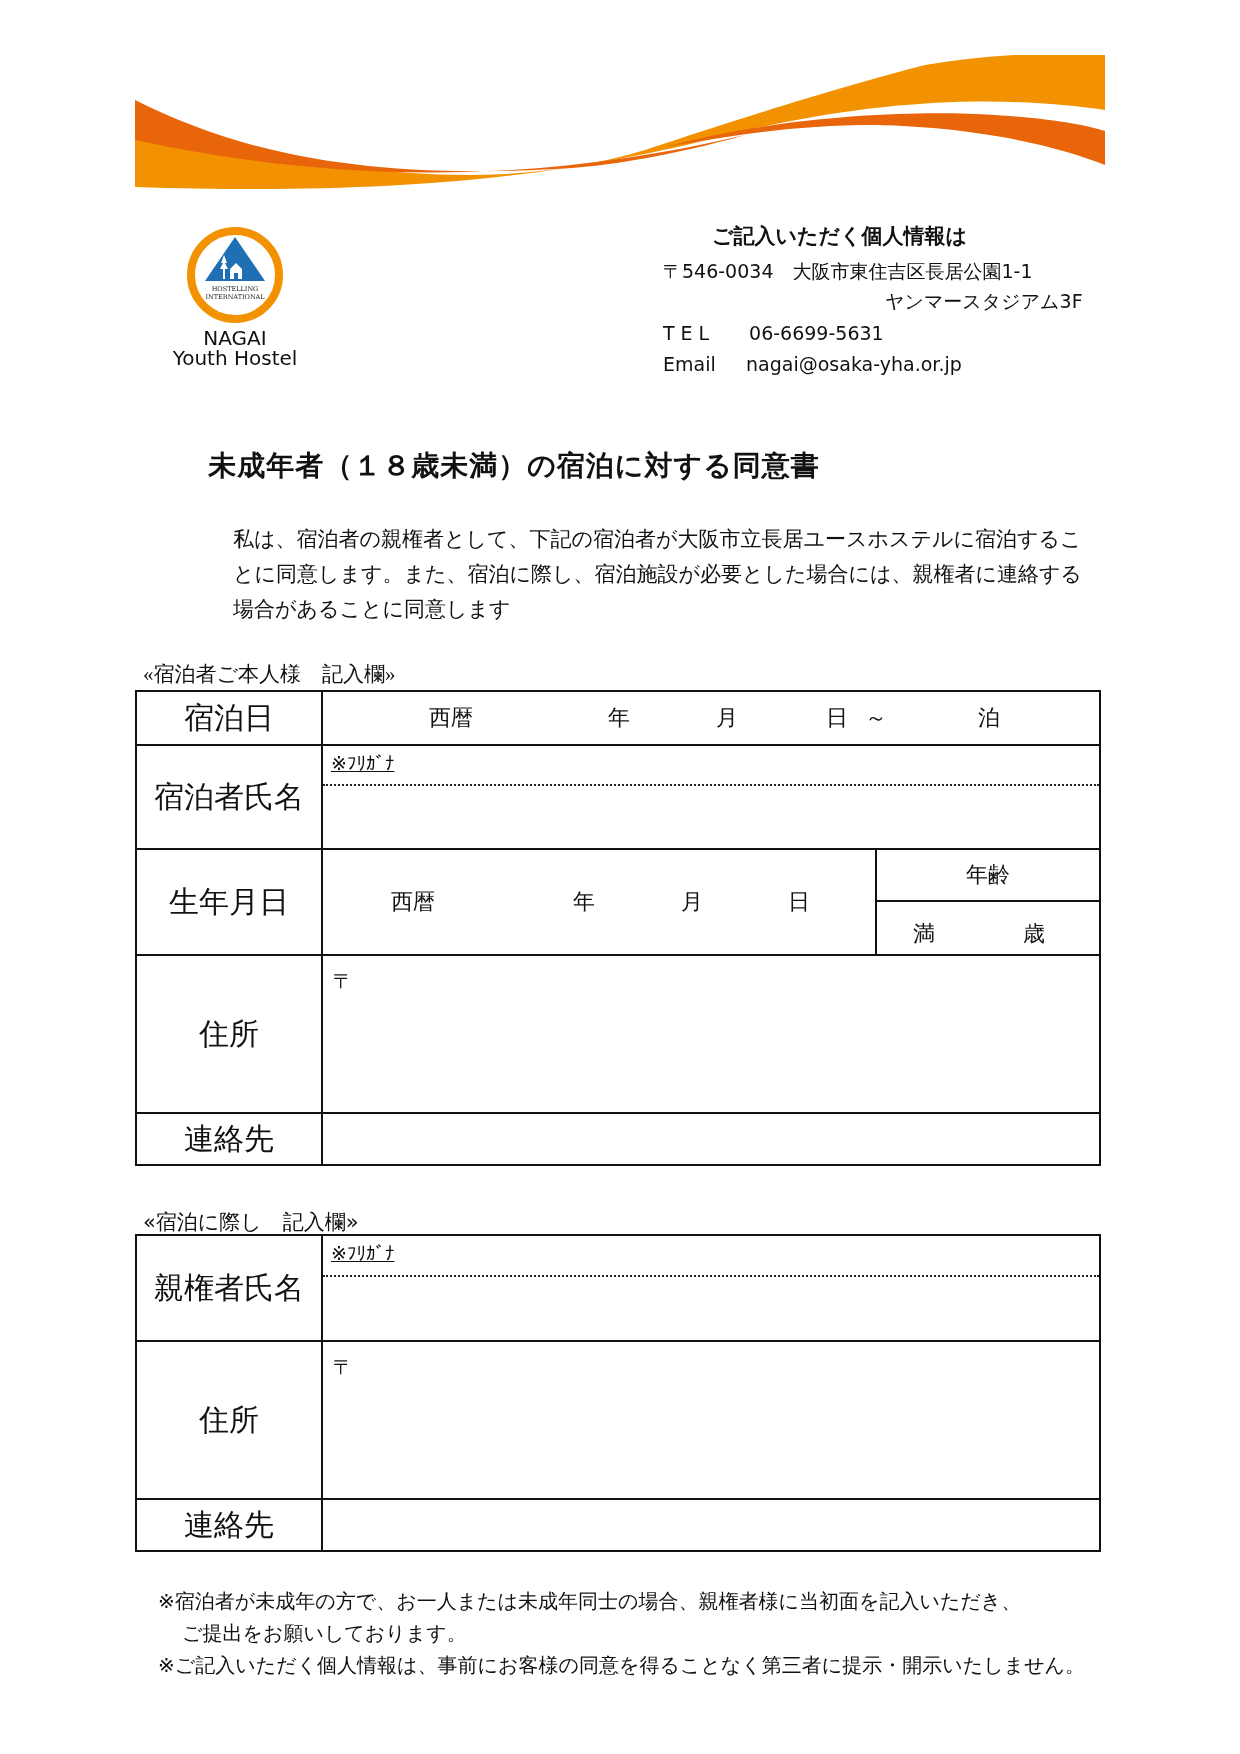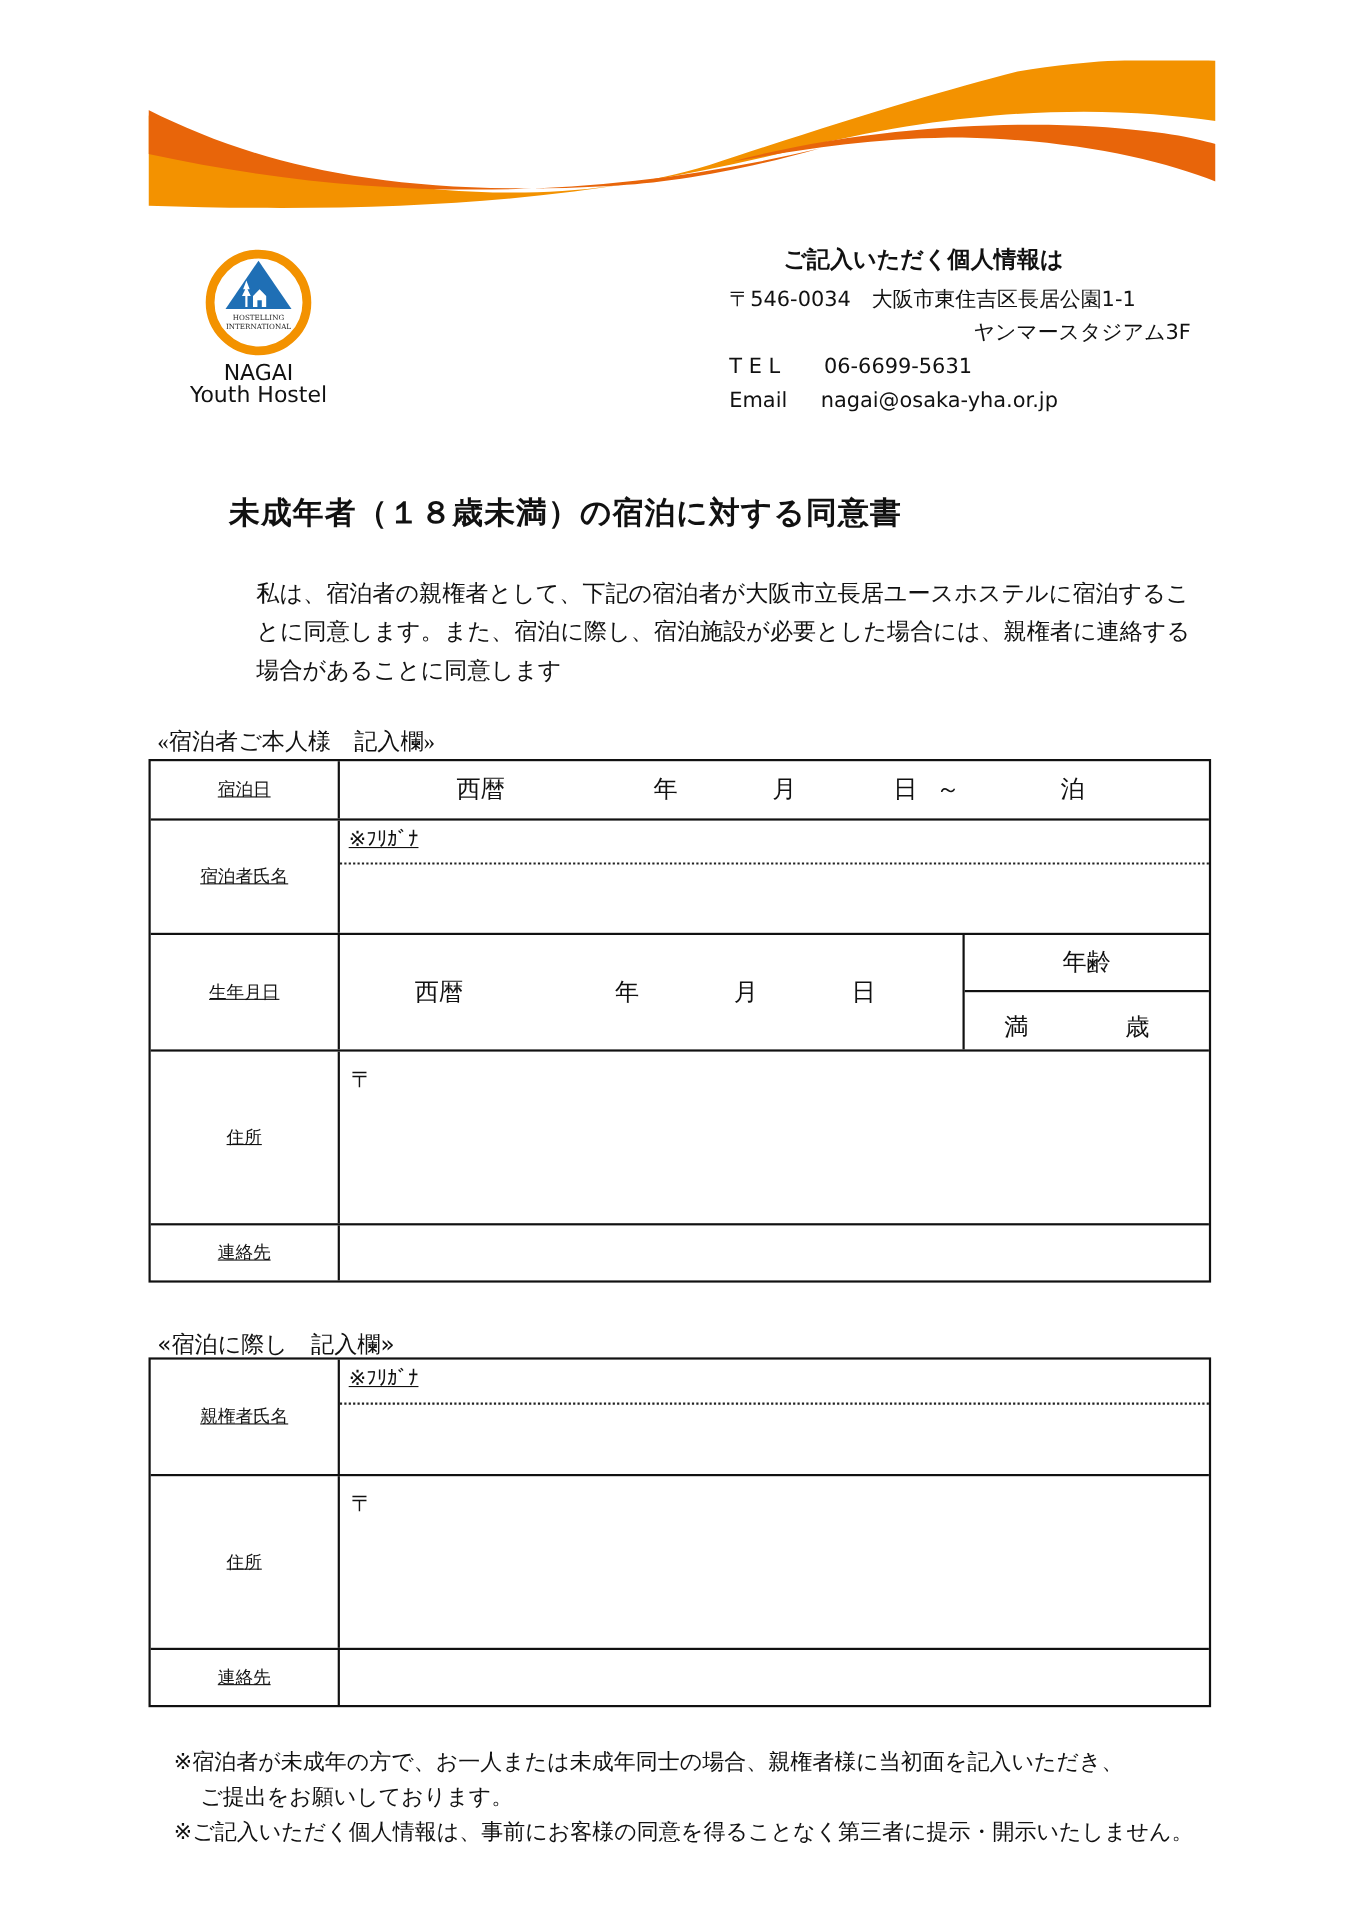--- a/index.html
+++ b/index.html
@@ -42,8 +42,8 @@
     .form-table { position: absolute; left: 135px; width: 966px; border: 2.5px solid #111; box-sizing: border-box; }
     .row { display: flex; border-top: 2.5px solid #111; box-sizing: border-box; }
     .row:first-child { border-top: none; }
-    .lbl-cell { width: 172px; flex: none; border-right: 2.5px solid #111; display: flex;
-      align-items: center; justify-content: center; font-size: 16px; box-sizing: border-box; text-decoration: underline; }
+    .lbl-cell { width: 186px; flex: none; border-right: 2.5px solid #111; display: flex;
+      align-items: center; justify-content: center; font-size: 30px; box-sizing: border-box; }
     .val-cell { flex: 1; position: relative; font-size: 22px; box-sizing: border-box; }
     .furigana { position: absolute; left: 8px; top: 6px; font-size: 19px; text-decoration: underline; }
     .dotline { position: absolute; left: 0; right: 0; border-top: 2px dotted #222; }

